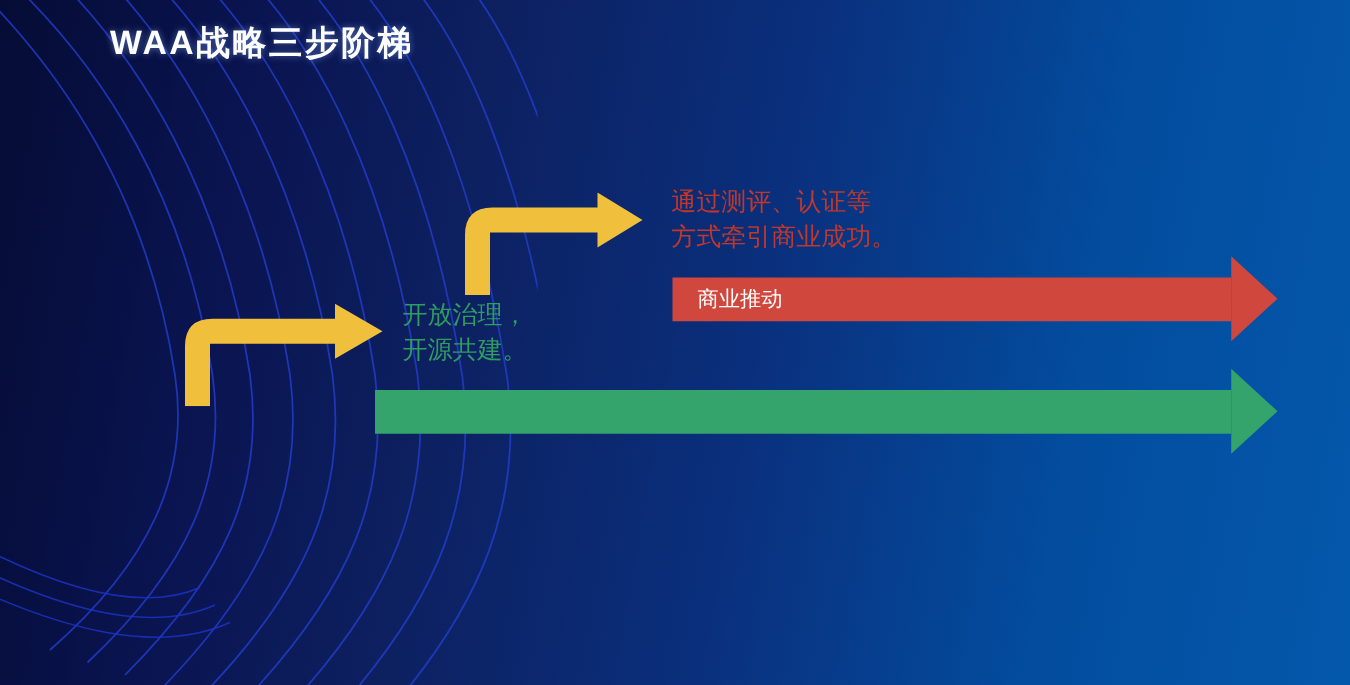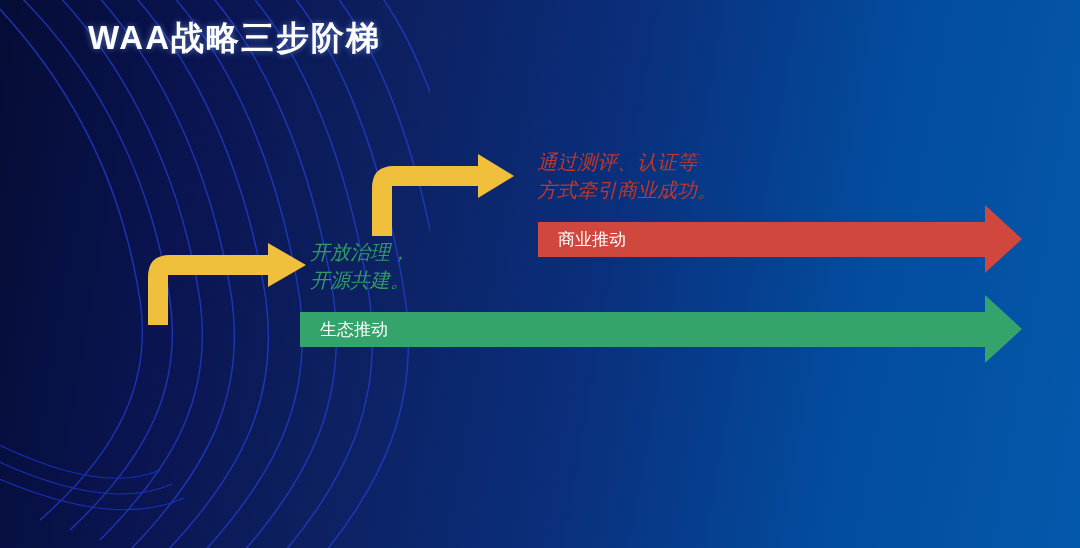--- a/index.html
+++ b/index.html
@@ -36,7 +36,7 @@
     position: absolute;
     left: 88px;
     top: 16px;
-    font-size: 33px;
+    font-size: 27px;
     font-weight: bold;
     color: #ffffff;
     letter-spacing: 2px;

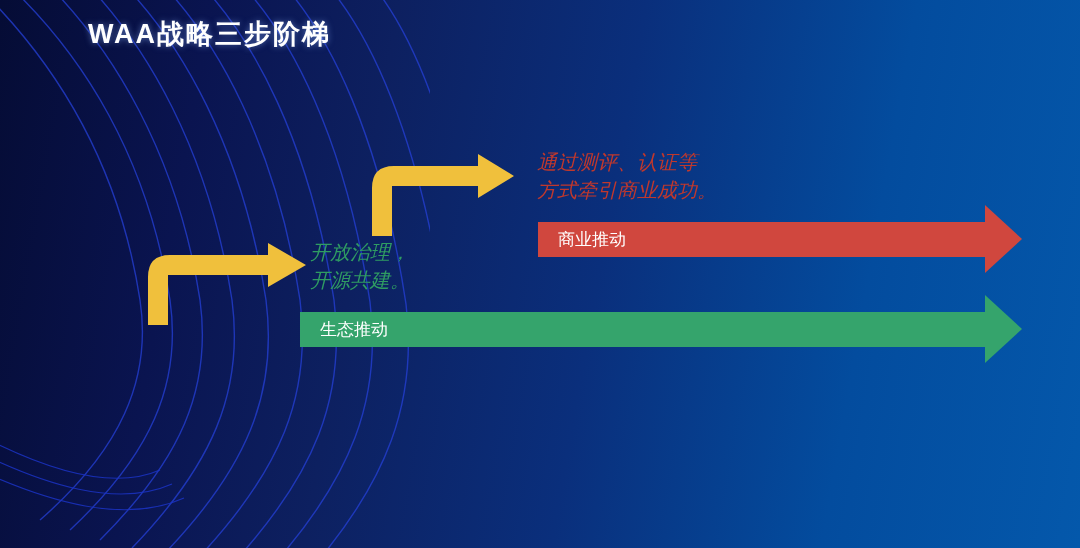--- a/index.html
+++ b/index.html
@@ -91,7 +91,6 @@
     font-size: 20px;
     line-height: 1.42;
     white-space: pre-line;
-    font-style: italic;
   }
   #desc-red   { left: 537px; top: 148px; color: #c0382c; }
   #desc-green { left: 310px; top: 238px; color: #2f9c62; text-align: center; }

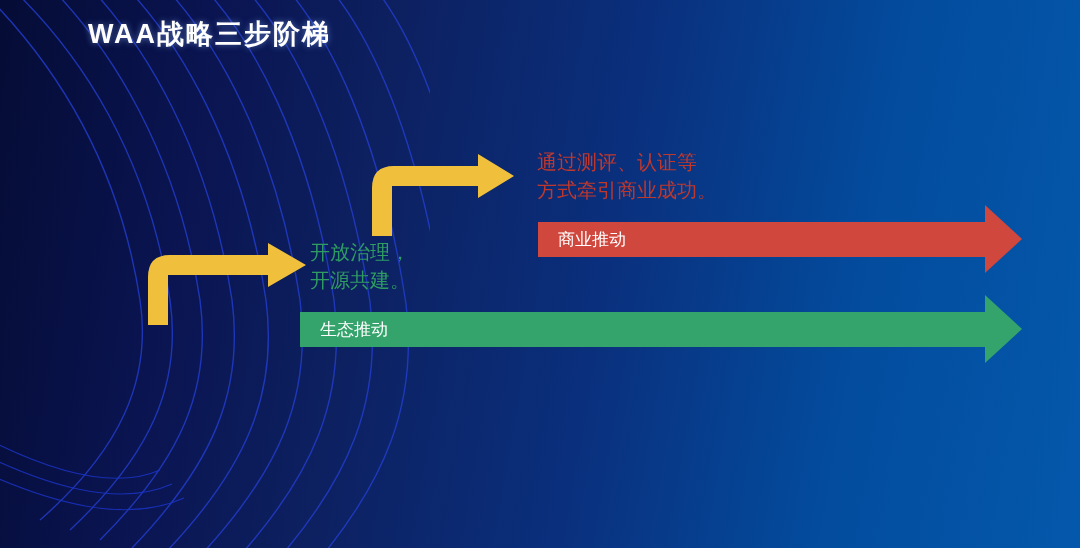--- a/index.html
+++ b/index.html
@@ -93,7 +93,7 @@
     white-space: pre-line;
   }
   #desc-red   { left: 537px; top: 148px; color: #c0382c; }
-  #desc-green { left: 310px; top: 238px; color: #2f9c62; text-align: center; }
+  #desc-green { left: 322px; top: 238px; color: #2f9c62; text-align: center; }
   #desc-blue  { left: 55px;  top: 320px; color: #1d719e; }
 
   

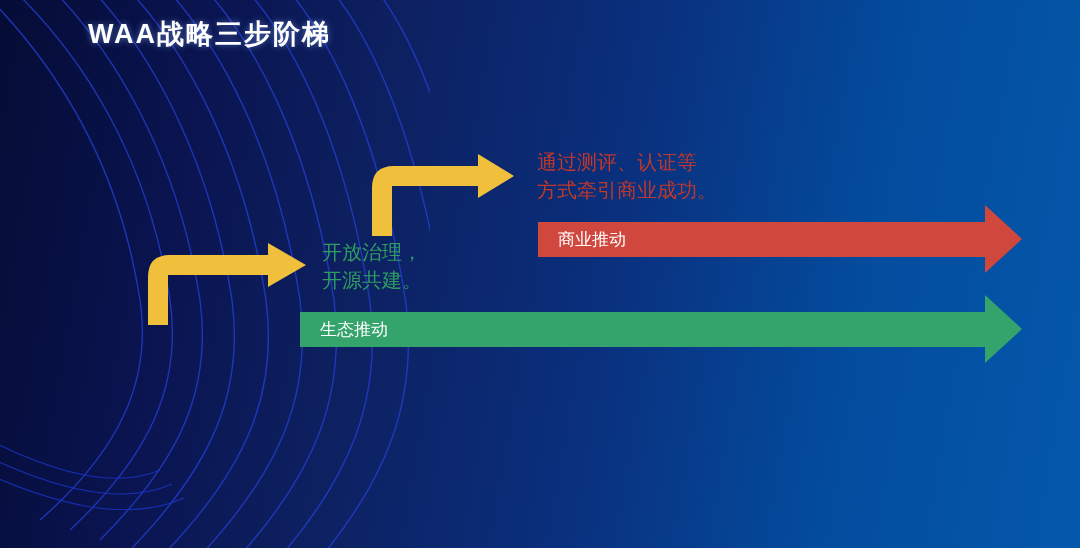--- a/index.html
+++ b/index.html
@@ -138,7 +138,6 @@
   <div class="bar" id="bar-green">
     <div class="shaft"></div>
     <div class="head"></div>
-    <div class="bar-label">生态推动</div>
   </div>
 
   <div class="desc" id="desc-red">通过测评、认证等

